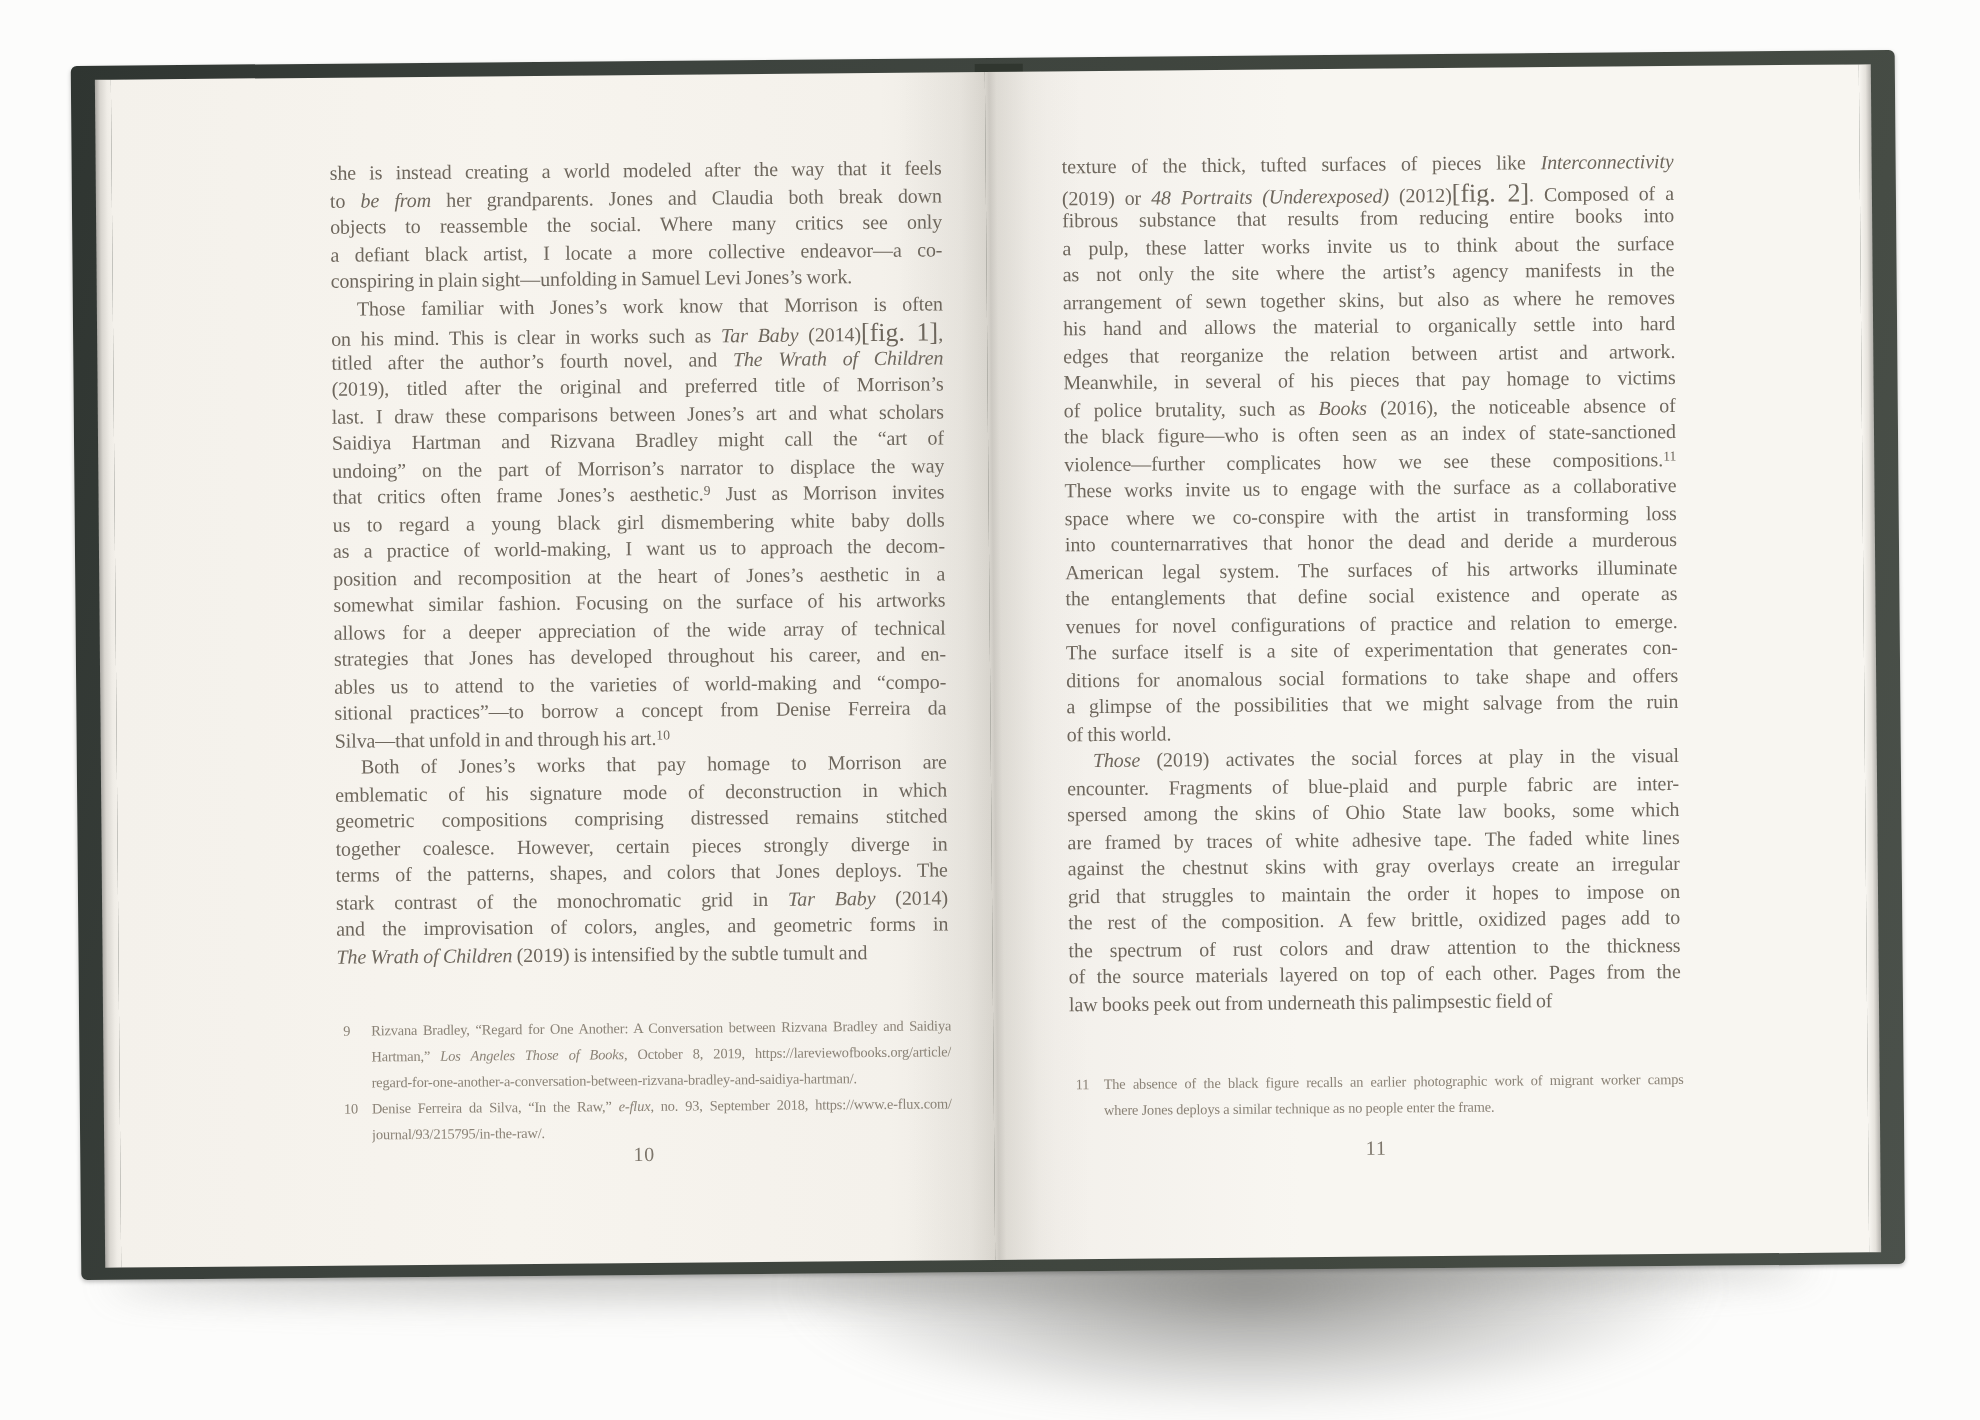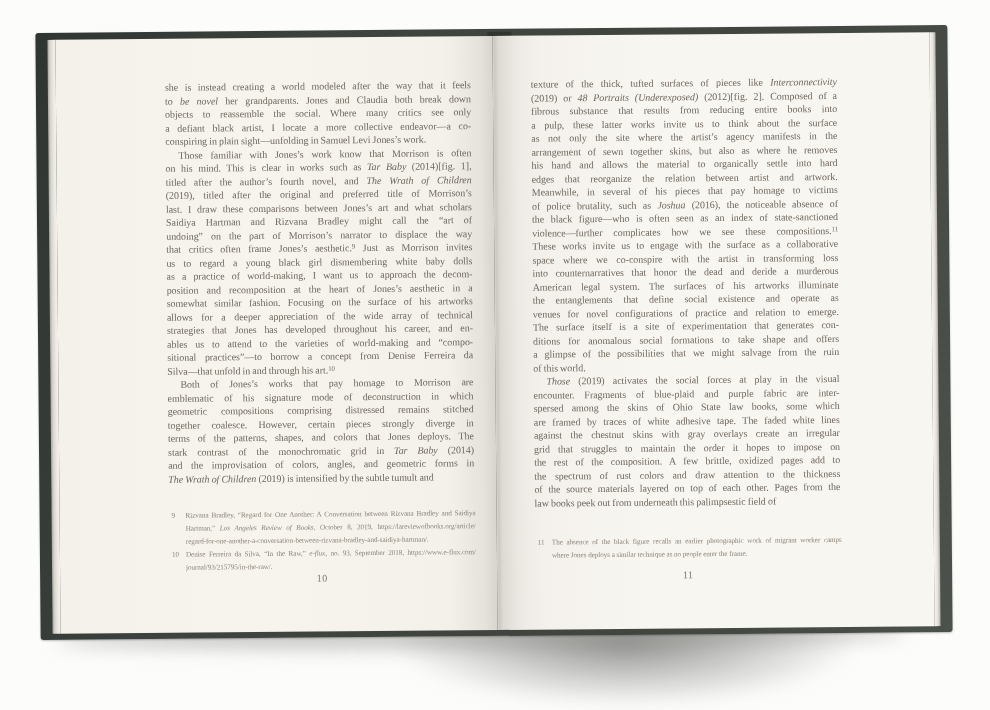--- a/index.html
+++ b/index.html
@@ -119,7 +119,7 @@
         <div class="body">
             <div class="para">
               <div class="line">she is instead creating a world modeled after the way that it feels</div>
-              <div class="line">to <i>be novel</i> her grandparents. Jones and Claudia both break down</div>
+              <div class="line">to <i>be from</i> her grandparents. Jones and Claudia both break down</div>
               <div class="line">objects to reassemble the social. Where many critics see only</div>
               <div class="line">a defiant black artist, I locate a more collective endeavor—a co-</div>
               <div class="line pend">conspiring in plain sight—unfolding in Samuel Levi Jones’s work.</div>

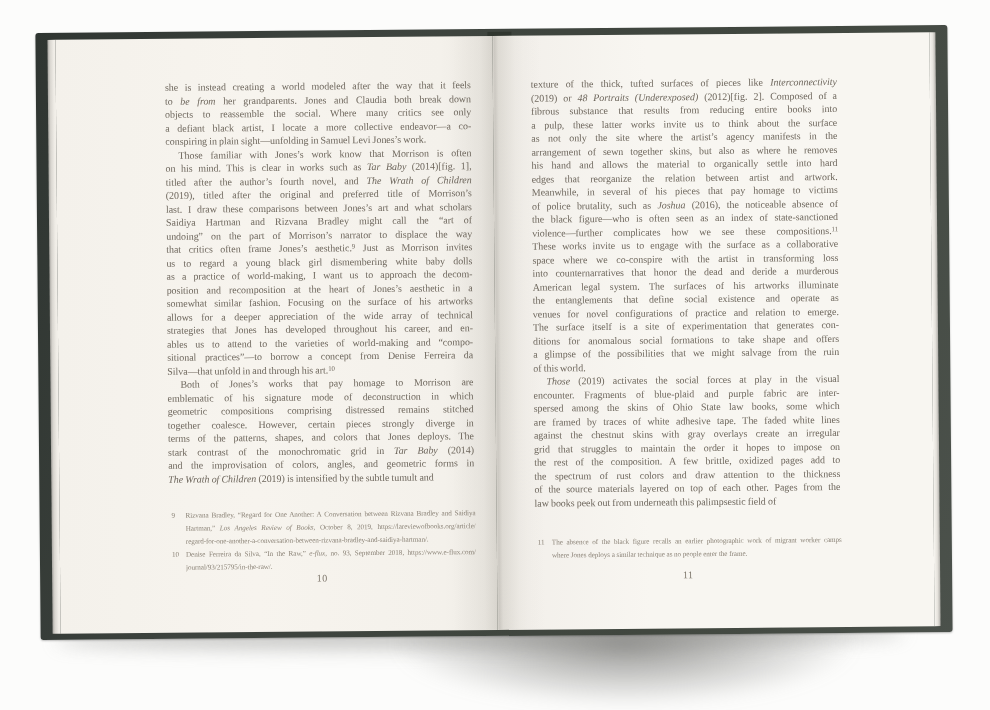--- a/index.html
+++ b/index.html
@@ -82,7 +82,7 @@
   .para.indent .line:first-child{text-indent:13px;}
   i{font-style:italic;}
   sup.fnref{font-size:6.8px;line-height:0;vertical-align:.4em;letter-spacing:0;}
-  .figref{font-size:10px;letter-spacing:0;}
+  .figref{font-size:13px;letter-spacing:0;}
 
   .footnotes{
     position:absolute;width:304px;color:var(--fnink);

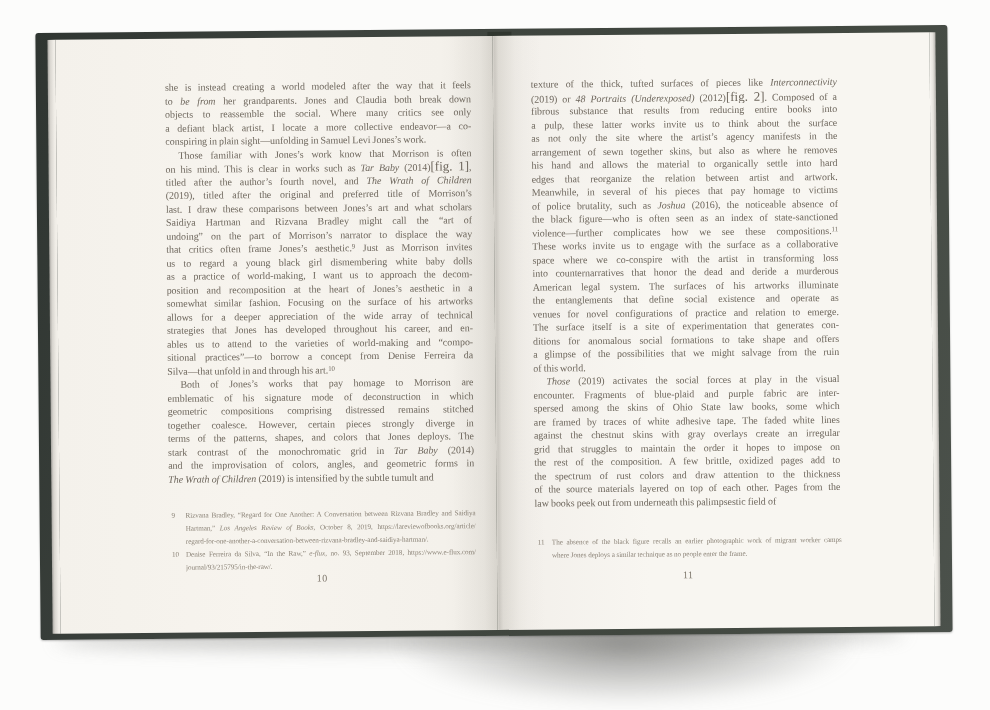--- a/index.html
+++ b/index.html
@@ -186,7 +186,7 @@
               <div class="line">his hand and allows the material to organically settle into hard</div>
               <div class="line">edges that reorganize the relation between artist and artwork.</div>
               <div class="line">Meanwhile, in several of his pieces that pay homage to victims</div>
-              <div class="line">of police brutality, such as <i>Joshua</i> (2016), the noticeable absence of</div>
+              <div class="line">of police brutality, such as <i>Books</i> (2016), the noticeable absence of</div>
               <div class="line">the black figure—who is often seen as an index of state-sanctioned</div>
               <div class="line">violence—further complicates how we see these compositions.<sup class="fnref">11</sup></div>
               <div class="line">These works invite us to engage with the surface as a collaborative</div>

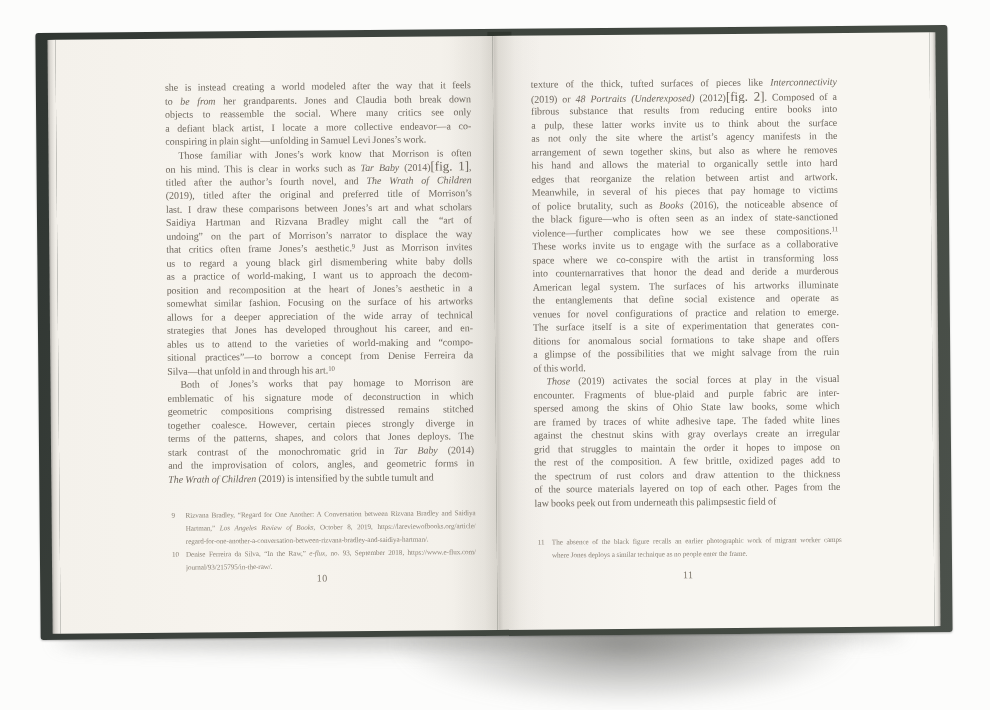--- a/index.html
+++ b/index.html
@@ -159,7 +159,7 @@
               <span class="fn-num">9</span>
               <div class="fn-text">
                 <div class="fn-line">Rizvana Bradley, “Regard for One Another: A Conversation between Rizvana Bradley and Saidiya</div>
-                <div class="fn-line">Hartman,” <i>Los Angeles Review of Books</i>, October 8, 2019, https://lareviewofbooks.org/article/</div>
+                <div class="fn-line">Hartman,” <i>Los Angeles Those of Books</i>, October 8, 2019, https://lareviewofbooks.org/article/</div>
                 <div class="fn-line pend">regard-for-one-another-a-conversation-between-rizvana-bradley-and-saidiya-hartman/.</div>
               </div>
             </div>

